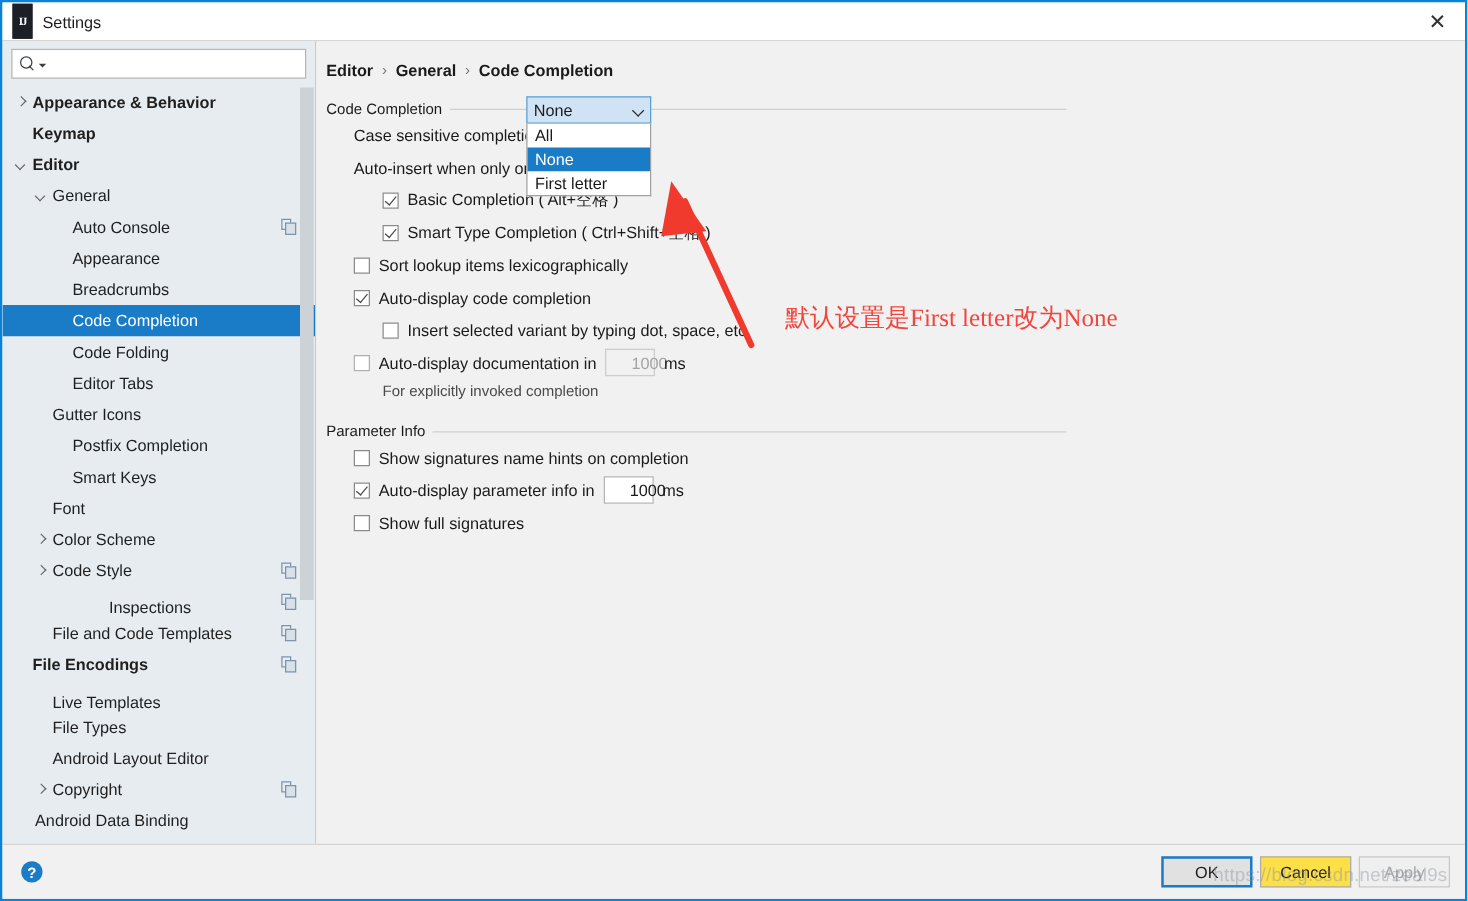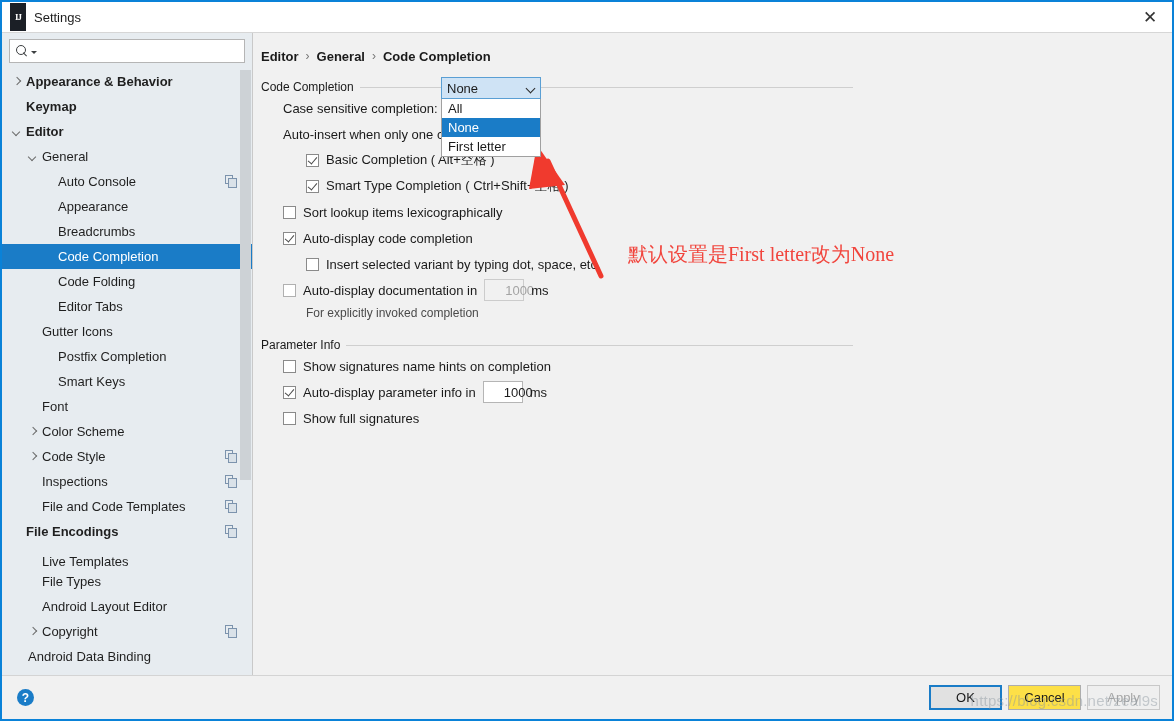--- a/index.html
+++ b/index.html
@@ -285,7 +285,7 @@
   
   #combo-wrap {
     position: absolute;
-    left: 188px;
+    left: 168px;
     top: 44px;
     width: 100px;
     z-index: 20;

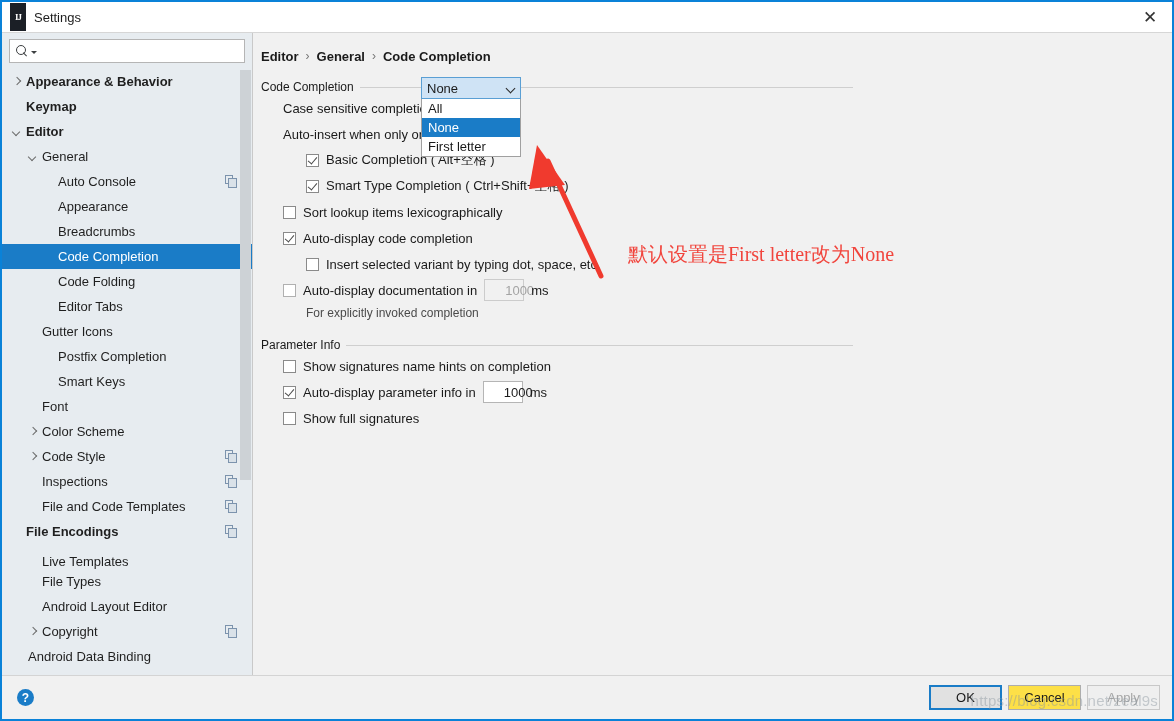--- a/index.html
+++ b/index.html
@@ -503,7 +503,7 @@
               <span class="sq2"></span>
             </span>
           </div>
-          <div class="tree-row" style="padding-left: 26px;">
+          <div class="tree-row" style="padding-left: 10px; flex-direction: column;">
             <span class="arrow none"></span>
             <span>Inspections</span>
             <span class="copy-icon">

